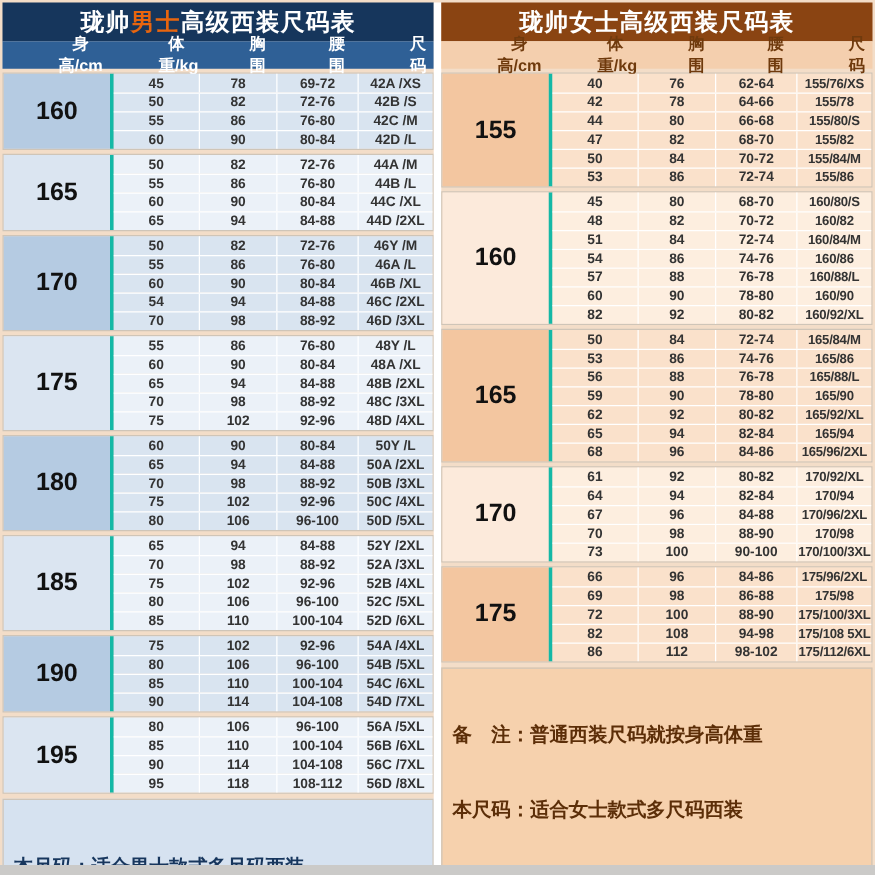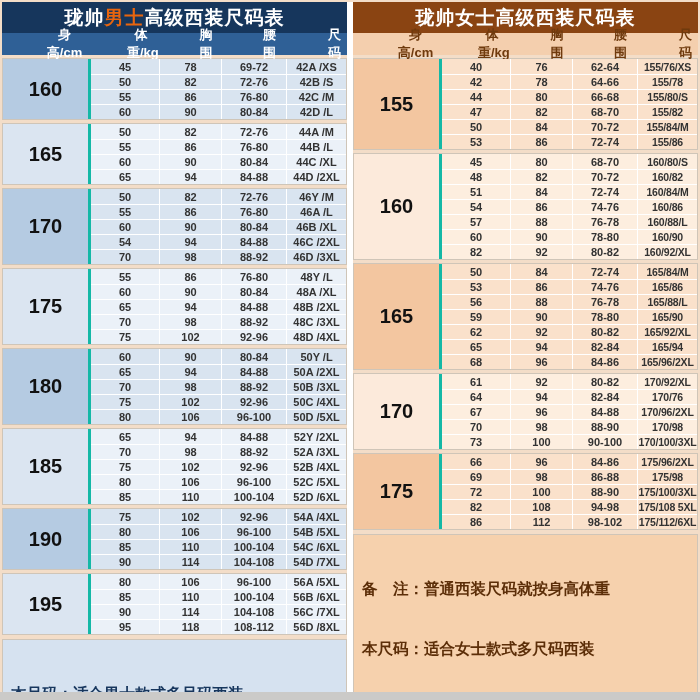--- a/index.html
+++ b/index.html
@@ -513,7 +513,7 @@
               <div class="cell cw1">64</div>
               <div class="cell cw2">94</div>
               <div class="cell cw3">82-84</div>
-              <div class="cell cw4">170/76</div>
+              <div class="cell cw4">170/94</div>
             </div>
             <div class="row">
               <div class="cell cw1">67</div>

